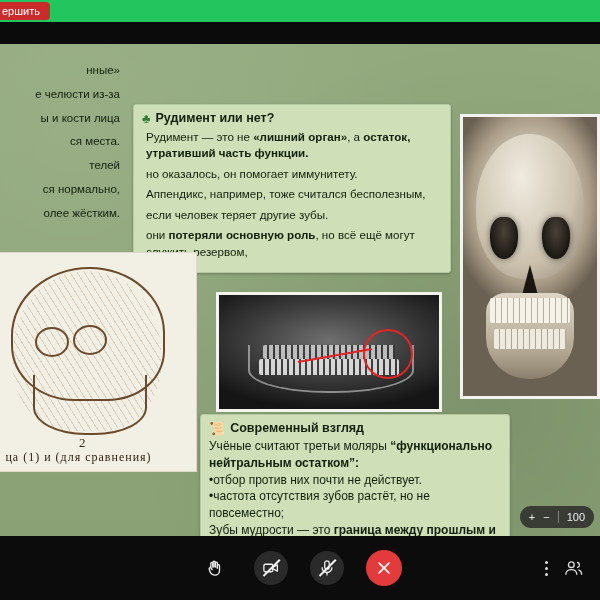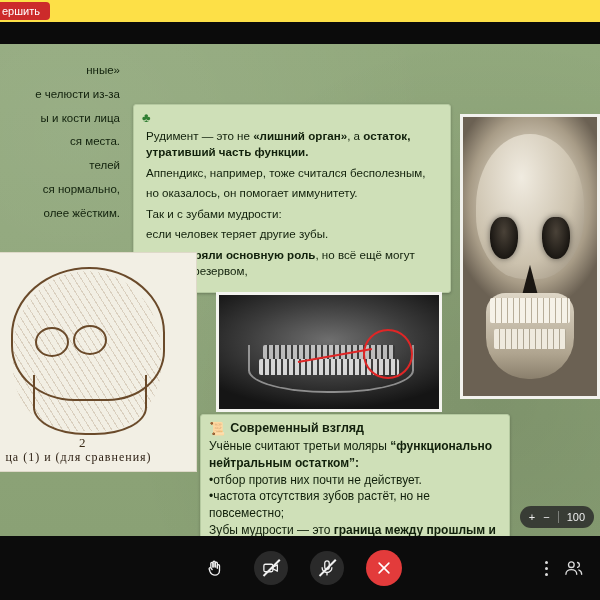--- a/index.html
+++ b/index.html
@@ -27,7 +27,7 @@
     top: 0; left: 0;
     width: 600px;
     height: 22px;
-    background: #fde047;
+    background: #22c55e;
   }
   .end-pill {
     position: absolute;

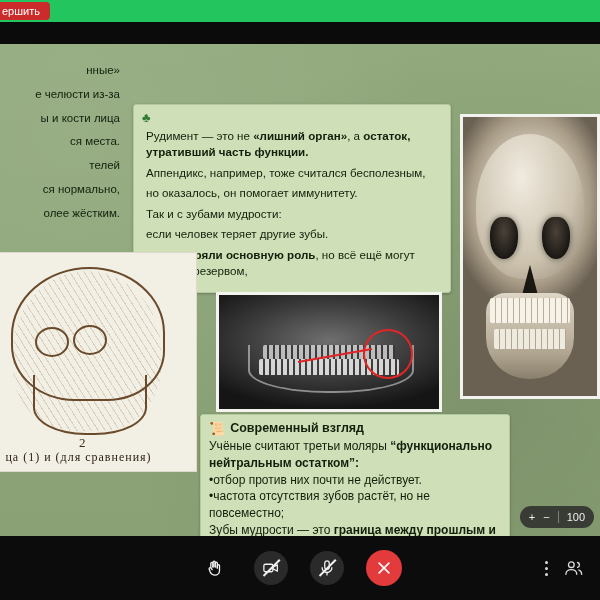--- a/index.html
+++ b/index.html
@@ -463,6 +463,7 @@
       <div class="card-green">
         <div class="card-title">
           <span class="clover">♣</span>
+          <span>Рудимент или нет?</span>
         </div>
         <p>
           <span>Рудимент — это не </span><b>«лишний орган»</b><span>, а </span><b>остаток, утративший часть функции.</b>

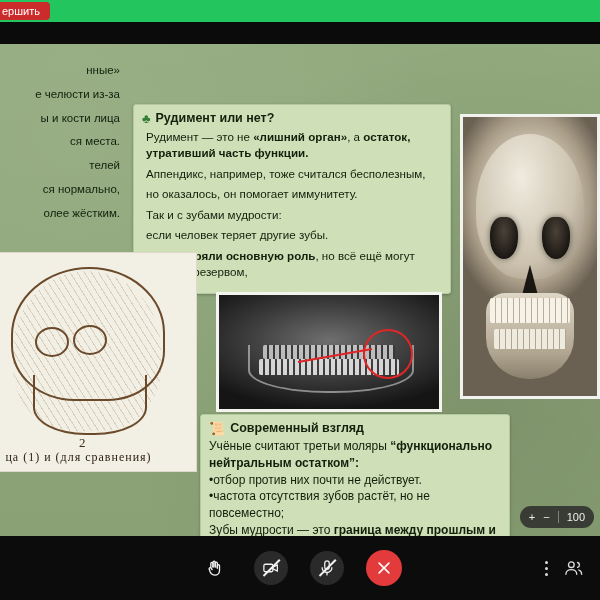--- a/index.html
+++ b/index.html
@@ -468,8 +468,8 @@
         <p>
           <span>Рудимент — это не </span><b>«лишний орган»</b><span>, а </span><b>остаток, утративший часть функции.</b>
         </p>
+        <p>но оказалось, он помогает иммунитету.</p>
         <p>Аппендикс, например, тоже считался бесполезным,</p>
-        <p>но оказалось, он помогает иммунитету.</p>
         <p>Так и с зубами мудрости:</p>
         <p>если человек теряет другие зубы.</p>
         <p>

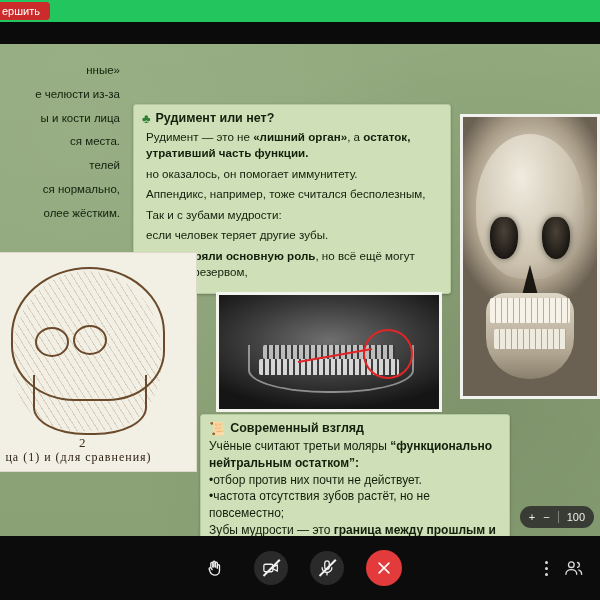--- a/index.html
+++ b/index.html
@@ -470,7 +470,6 @@
         </p>
         <p>но оказалось, он помогает иммунитету.</p>
         <p>Аппендикс, например, тоже считался бесполезным,</p>
-        <p>Так и с зубами мудрости:</p>
         <p>если человек теряет другие зубы.</p>
         <p>
           <span>они </span><b>потеряли основную роль</b><span>, но всё ещё могут служить резервом,</span>

